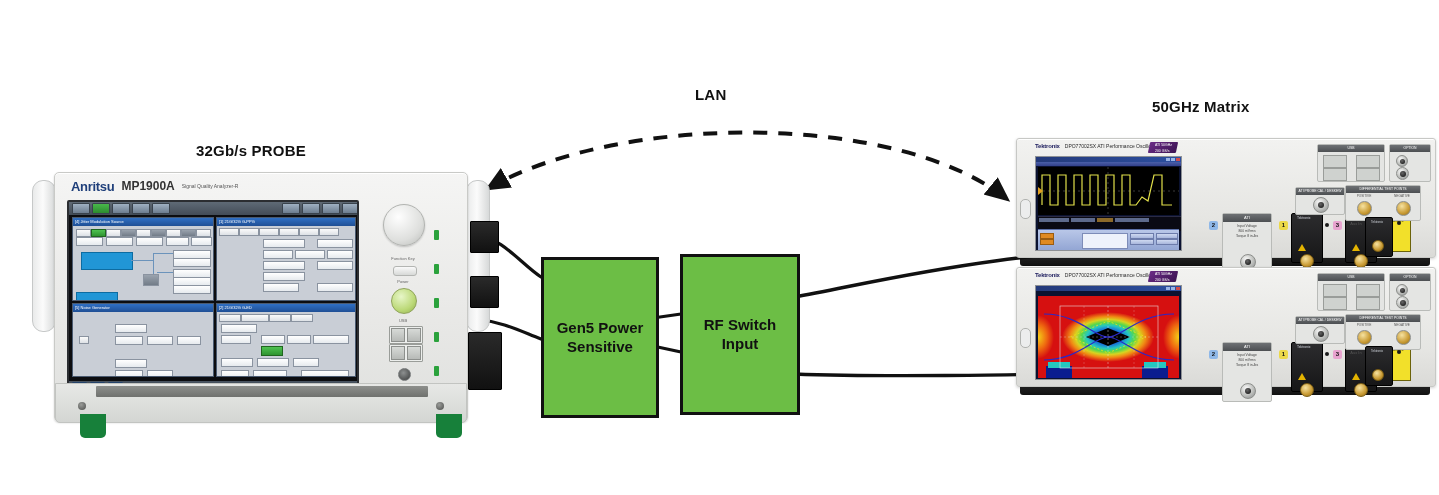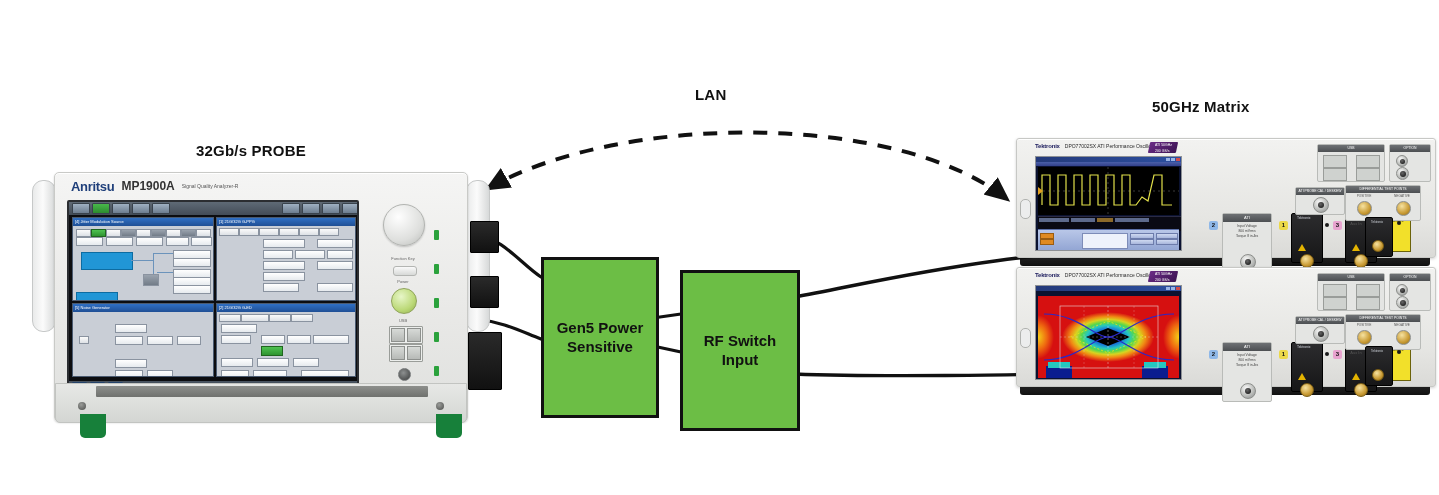--- a/index.html
+++ b/index.html
@@ -21,7 +21,7 @@
         display:flex;align-items:center;justify-content:center;text-align:center;
         font-weight:bold;font-size:15px;line-height:1.22;color:#111;z-index:6;}
   #box-fixtures{left:541px;top:257px;width:112px;height:155px;}
-  #box-switch{left:680px;top:270px;width:114px;height:155px;}
+  #box-switch{left:680px;top:254px;width:114px;height:155px;}
 
   
   #bert{position:absolute;left:30px;top:168px;width:460px;height:270px;z-index:5;}

